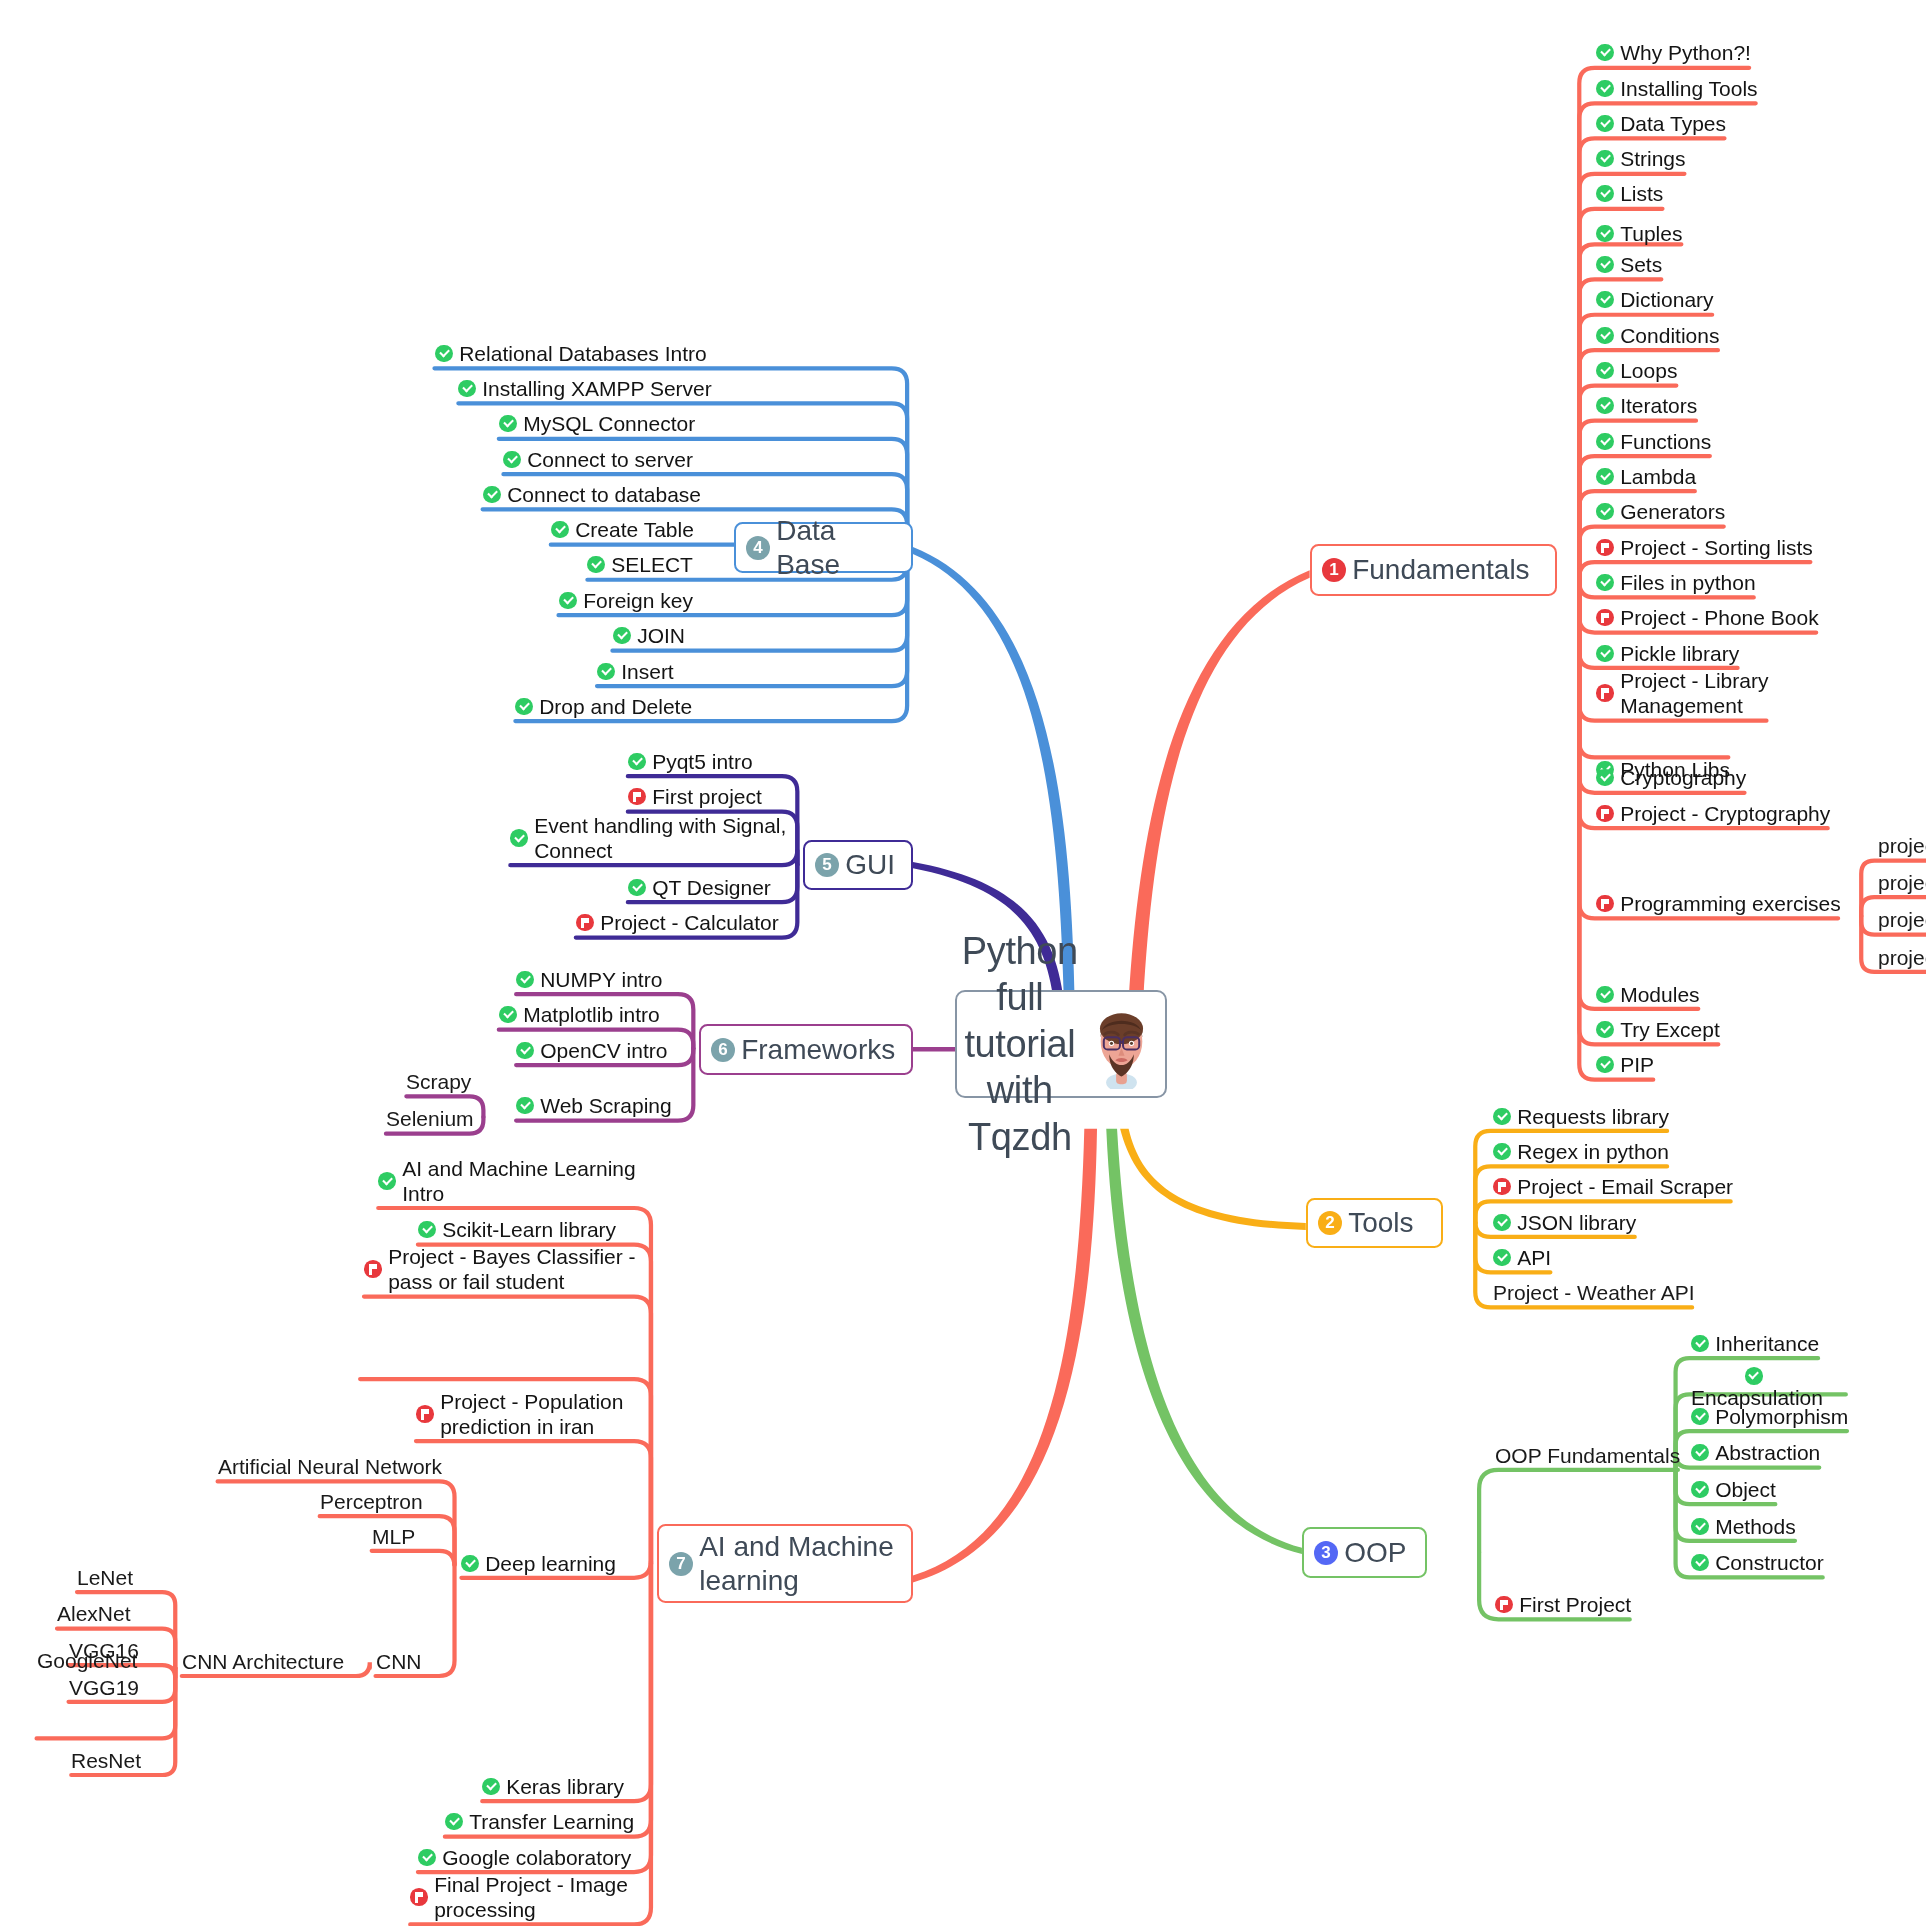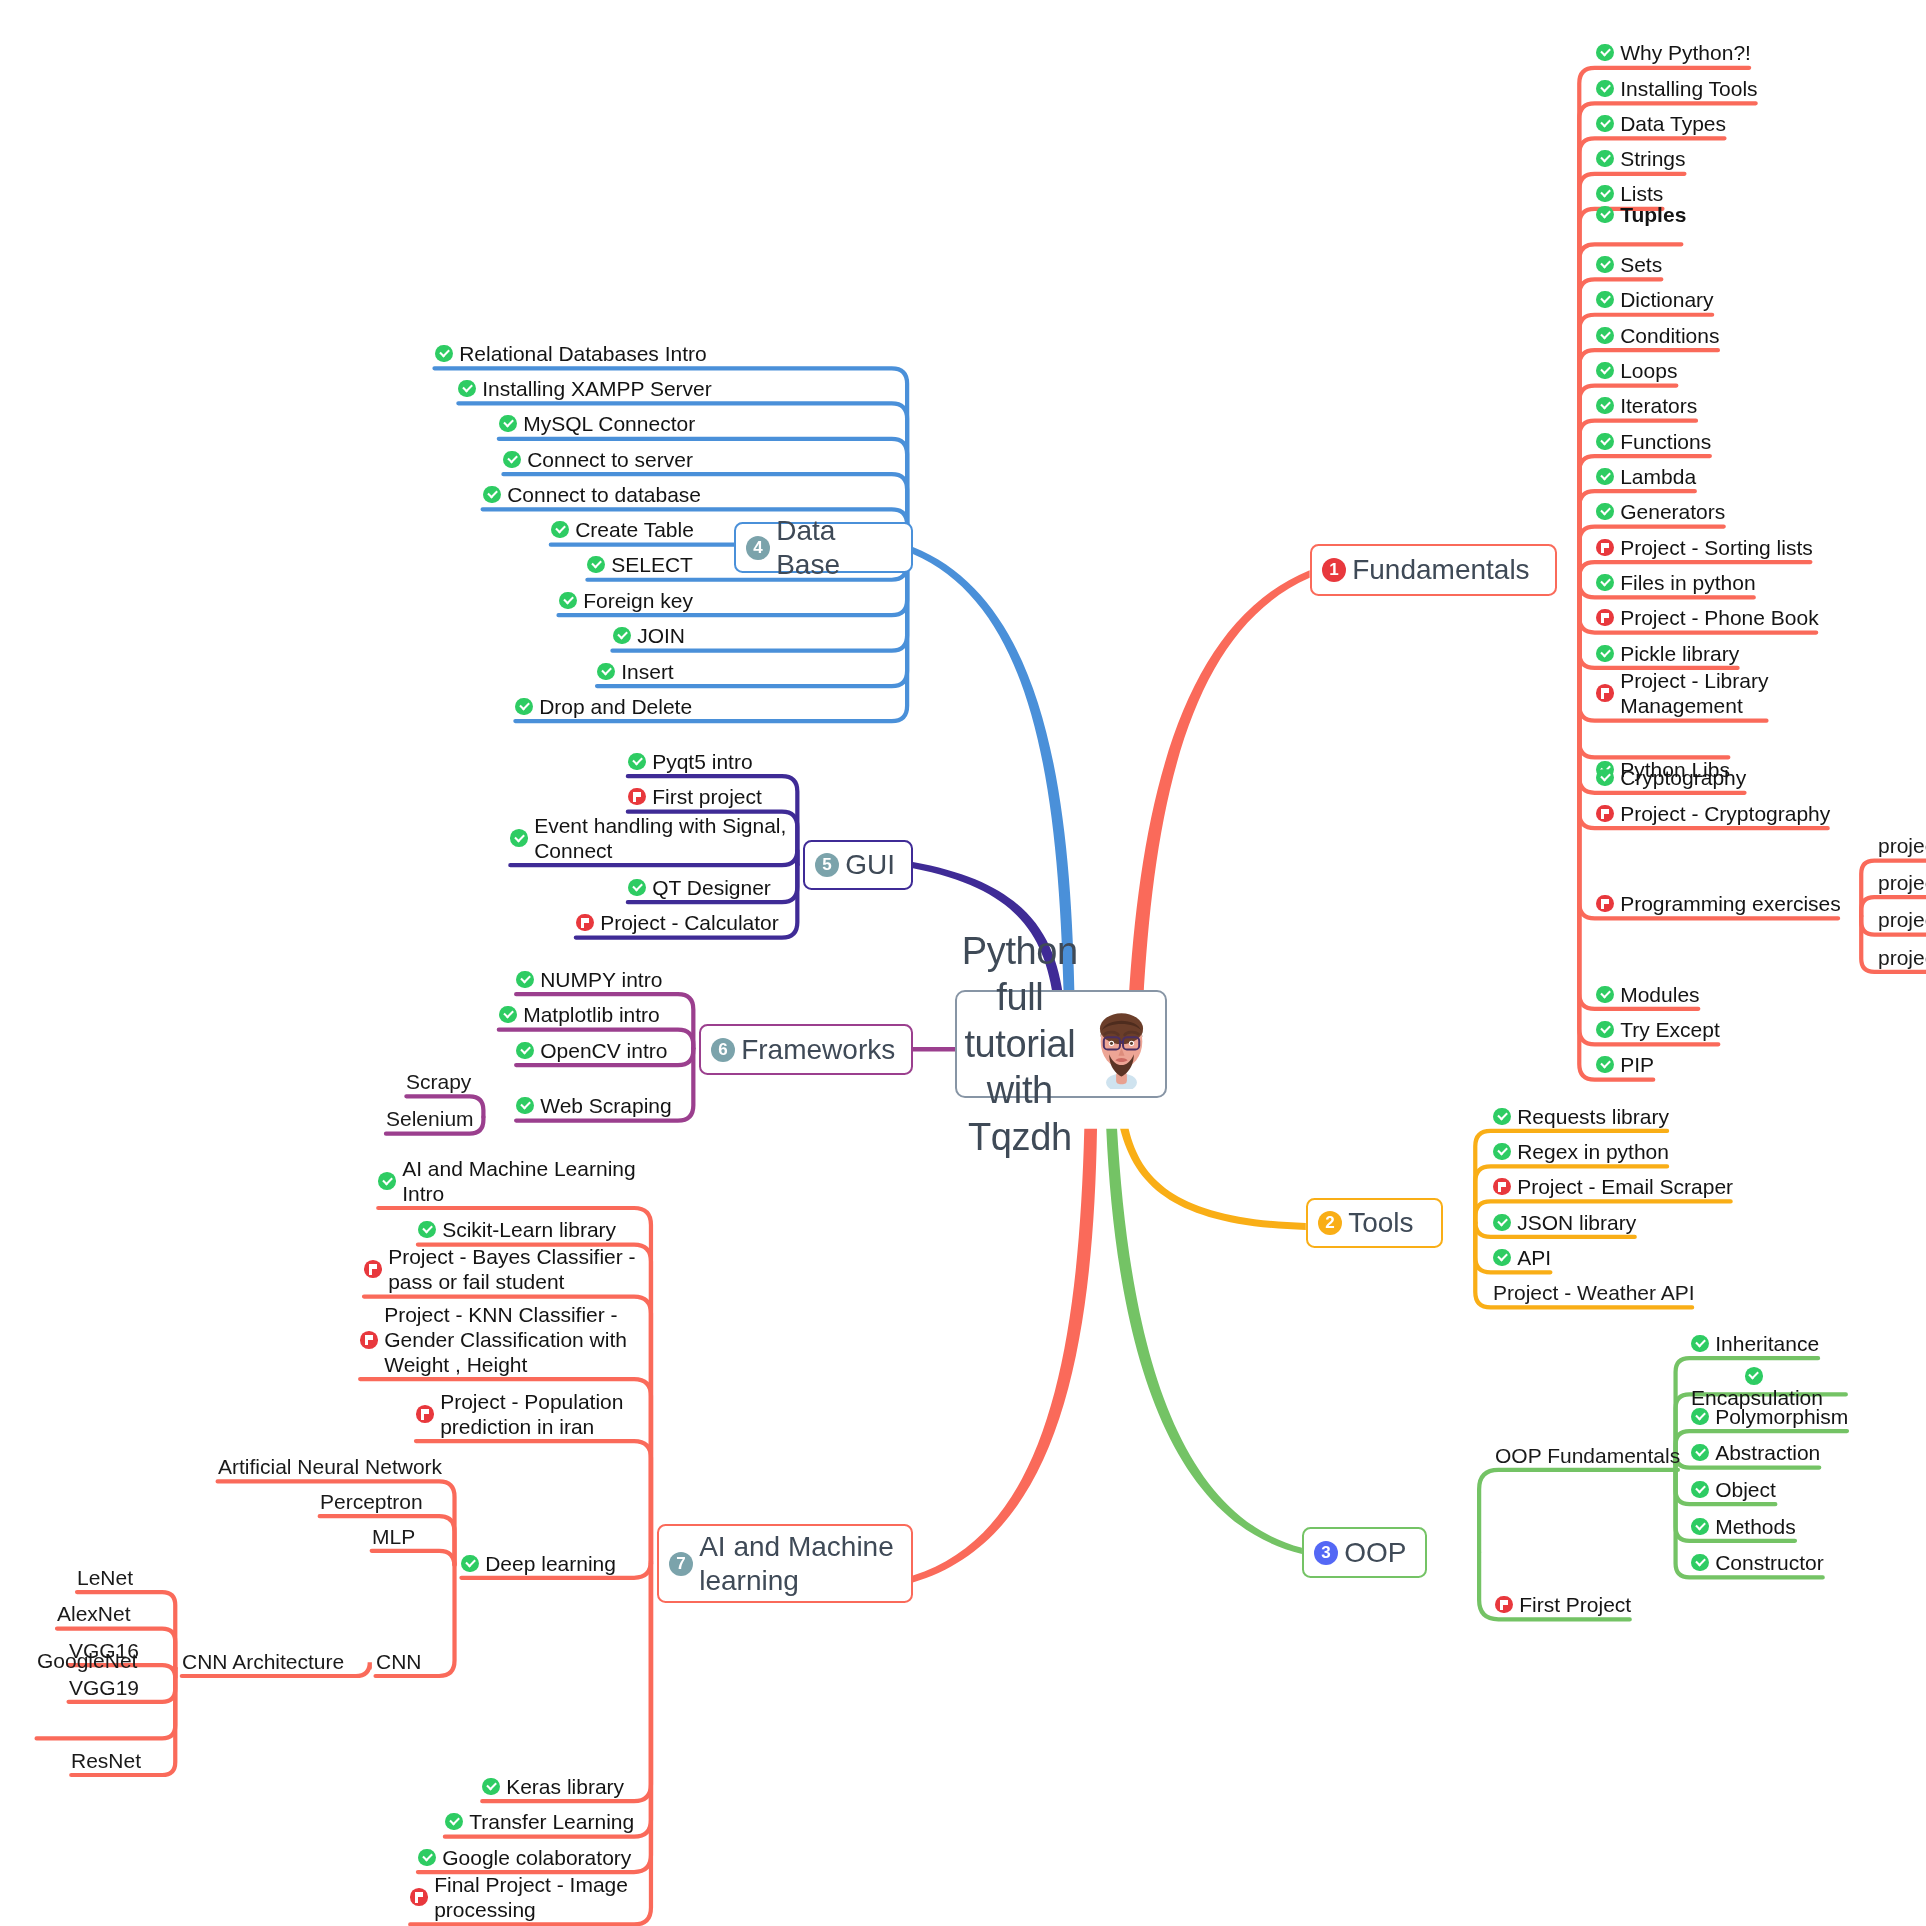--- a/index.html
+++ b/index.html
@@ -235,7 +235,7 @@
       <span class="ico check"></span>
       <span class="ltext">Lists</span>
     </div>
-  <div class="leaf" style="left:1596px; top:202px;font-weight:bold;">
+  <div class="leaf" style="left:1596px; top:221px;">
       <span class="ico check"></span>
       <span class="ltext">Tuples</span>
     </div>

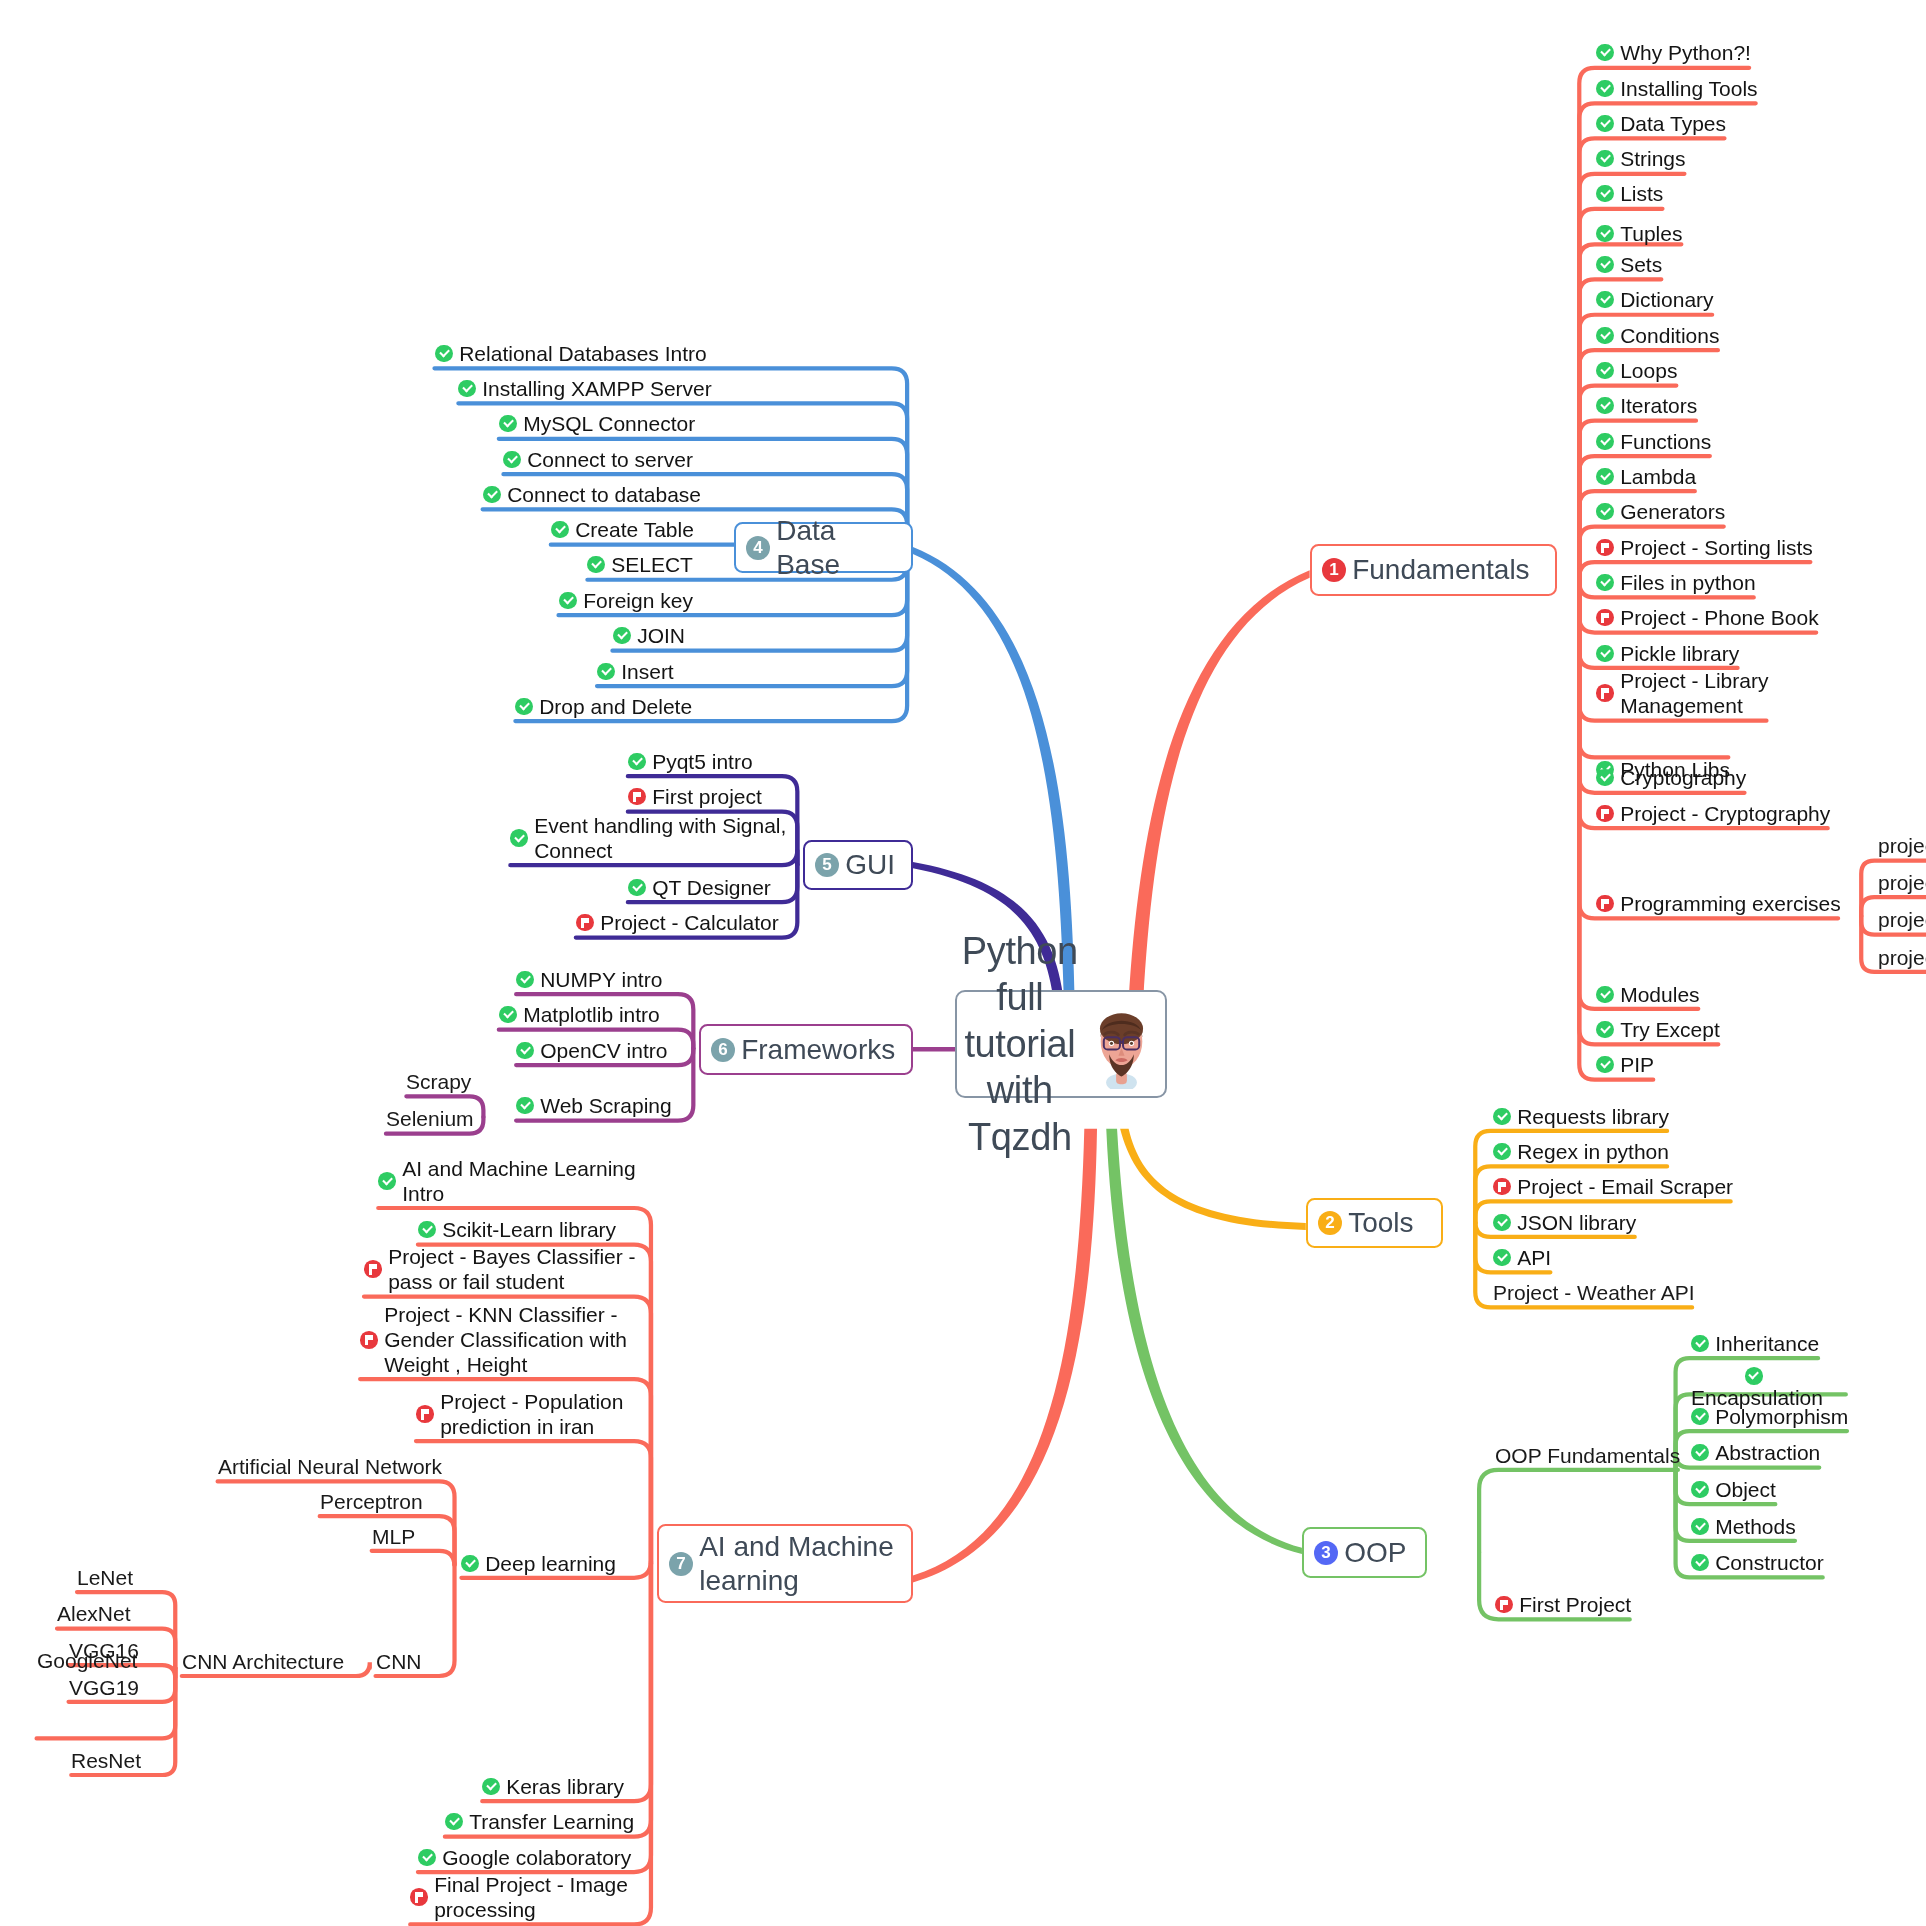--- a/index.html
+++ b/index.html
@@ -496,12 +496,6 @@
       <span class="ico flag"></span>
       <span class="ltext">Project - Bayes Classifier -
 pass or fail student</span>
-    </div>
-  <div class="leaf" style="left:360px; top:1302px;">
-      <span class="ico flag"></span>
-      <span class="ltext">Project - KNN Classifier -
-Gender Classification with
-Weight , Height</span>
     </div>
   <div class="leaf" style="left:416px; top:1389px;">
       <span class="ico flag"></span>

